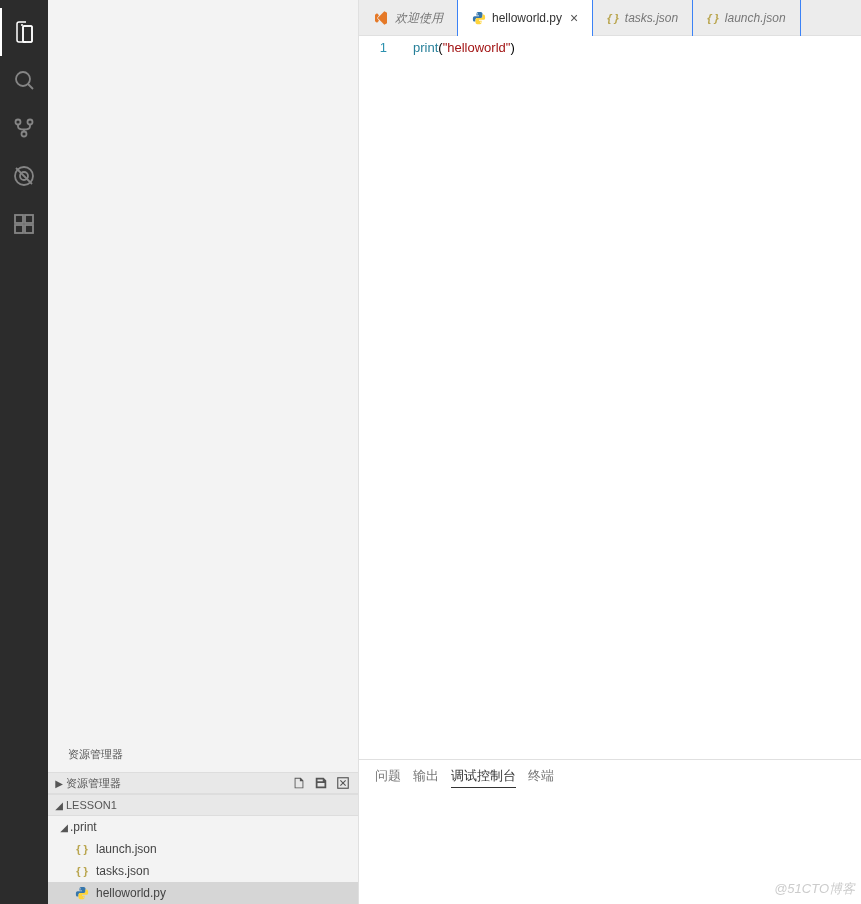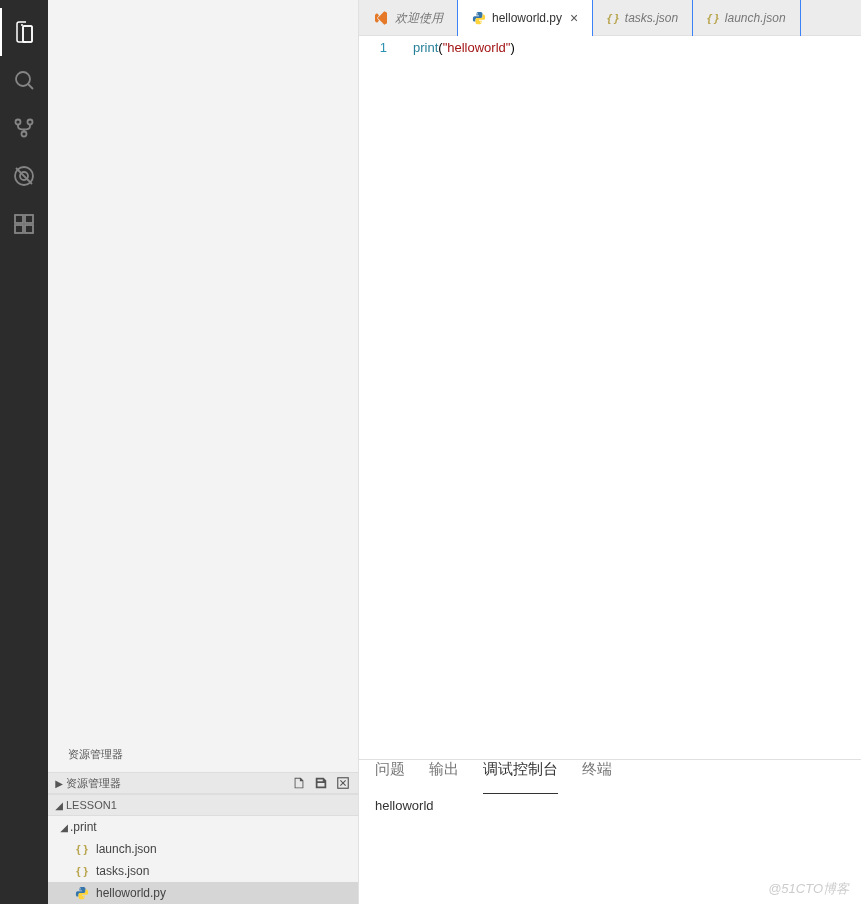--- a/index.html
+++ b/index.html
@@ -202,9 +202,10 @@
     .panel-tabs {
       height: 34px;
       display: flex;
+      align-items: center;
       padding-left: 16px;
-      gap: 24px;
-      font-size: 15px;
+      gap: 12px;
+      font-size: 13px;
       color: #777;
     }
     .panel-tab {

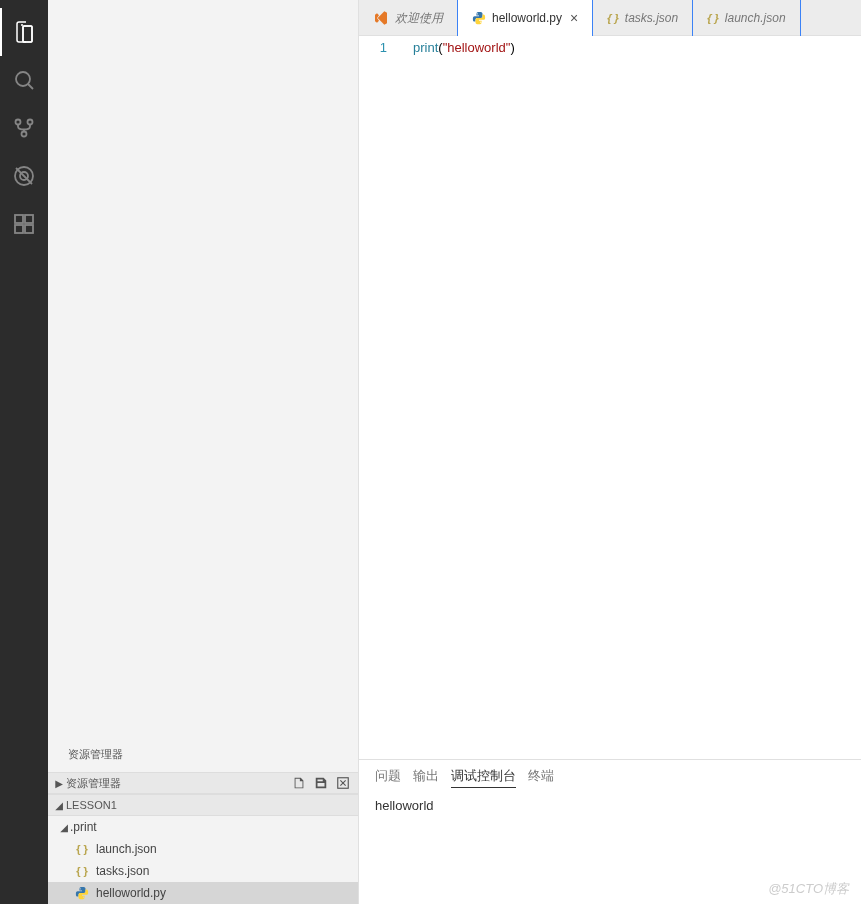--- a/index.html
+++ b/index.html
@@ -380,9 +380,6 @@
       <span class="panel-tab active">调试控制台</span>
       <span class="panel-tab">终端</span>
     </div>
-    <div class="panel-body">
-      <div>helloworld</div>
-    </div>
   </div>
 </div>
 

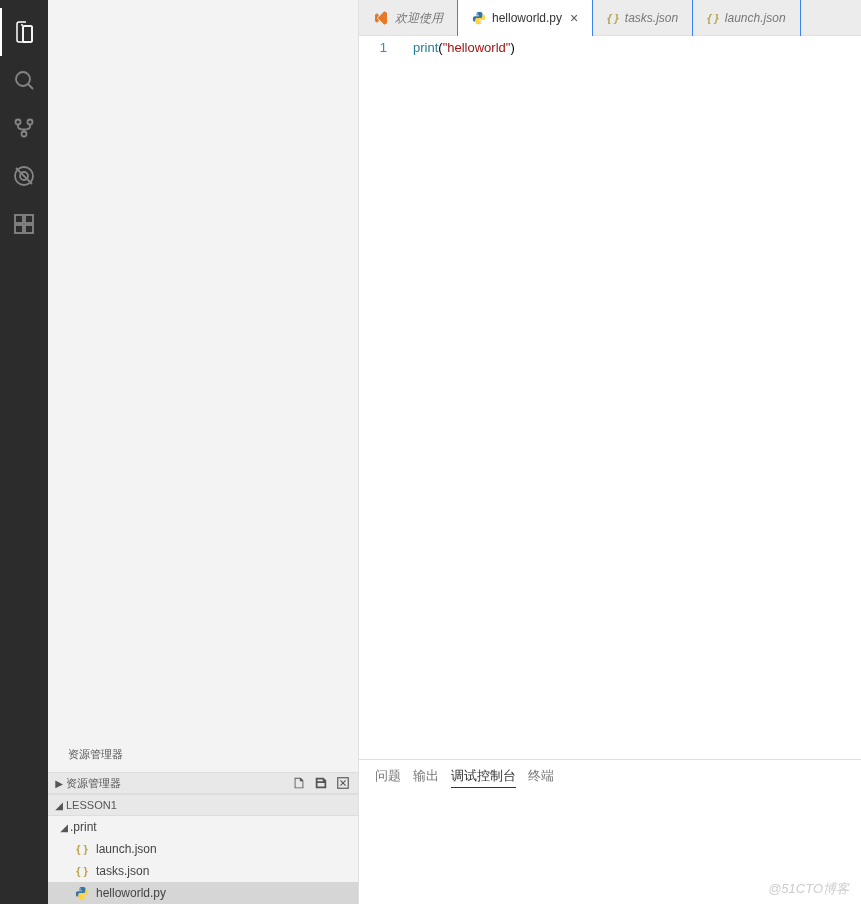--- a/index.html
+++ b/index.html
@@ -226,7 +226,7 @@
     .watermark {
       position: absolute;
       bottom: 6px;
-      right: 12px;
+      right: 6px;
       font-size: 13px;
       color: #cccccc;
       font-style: italic;

